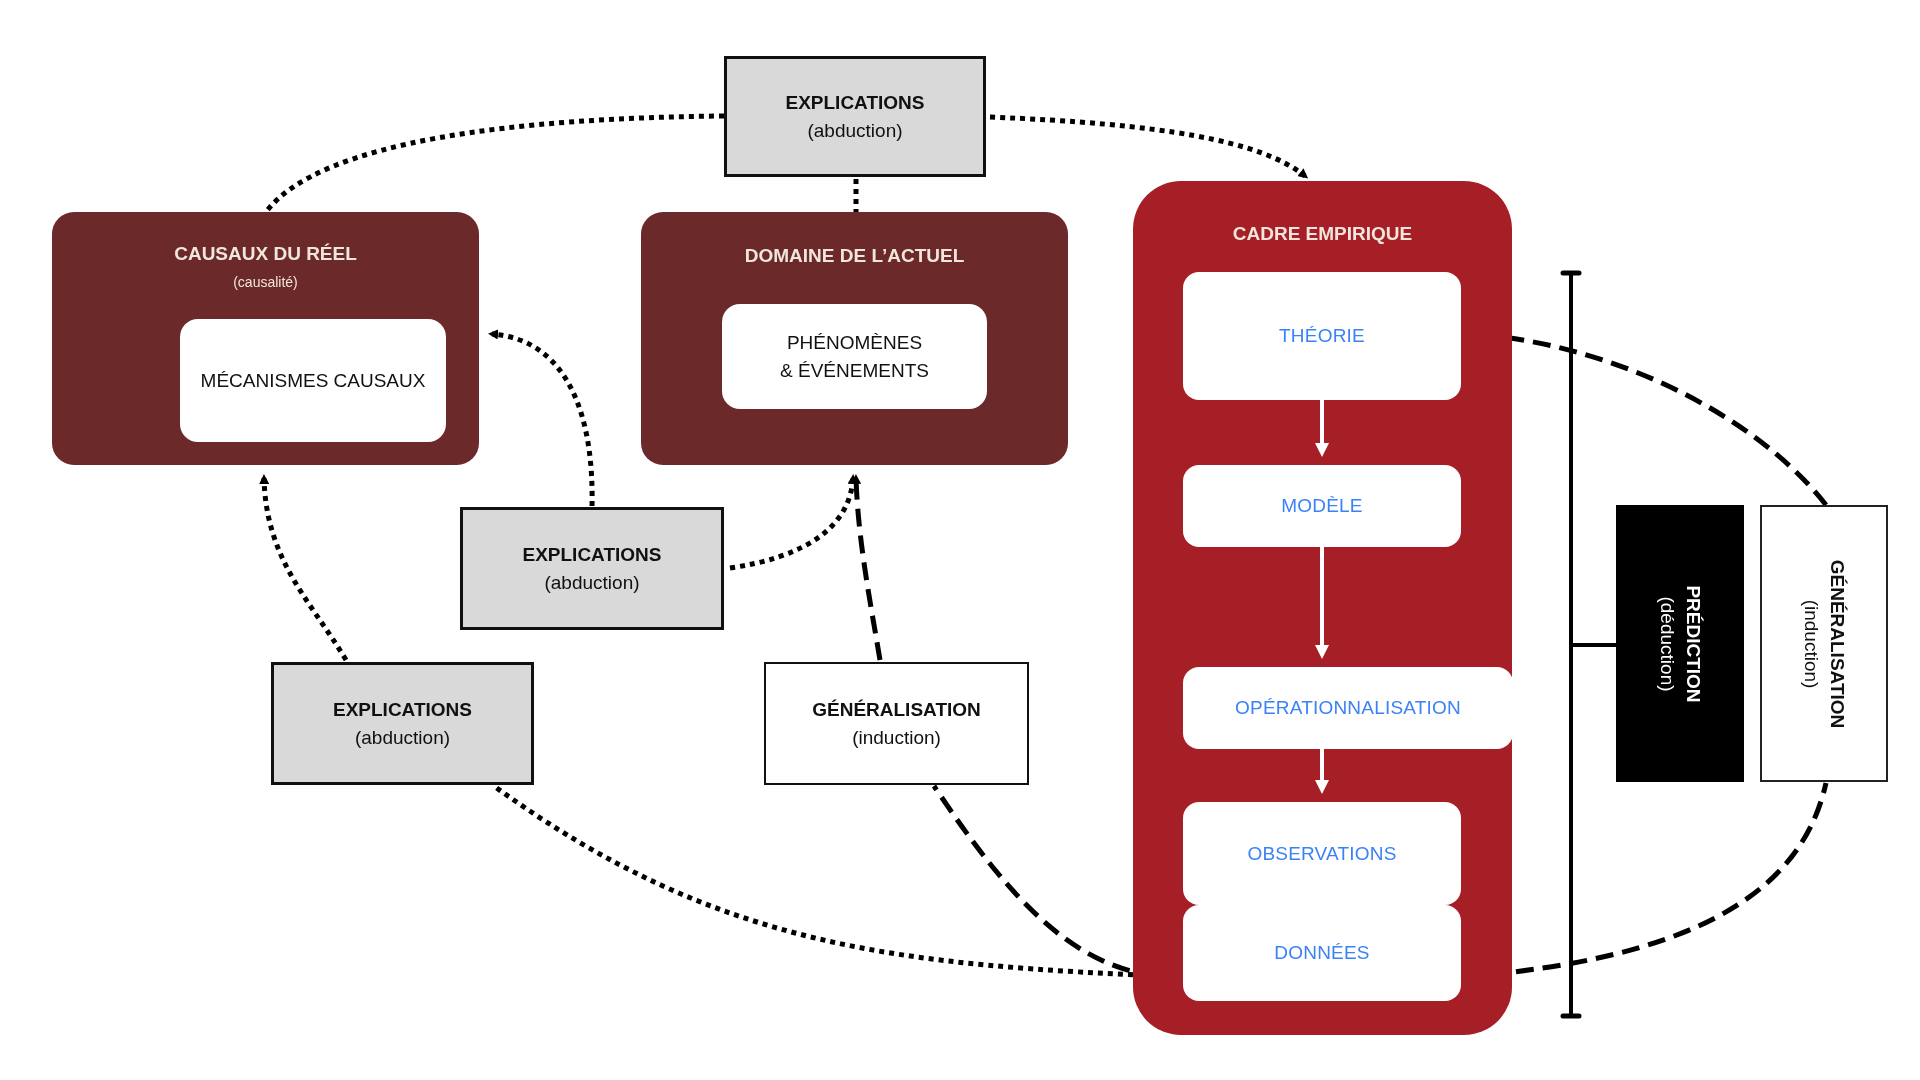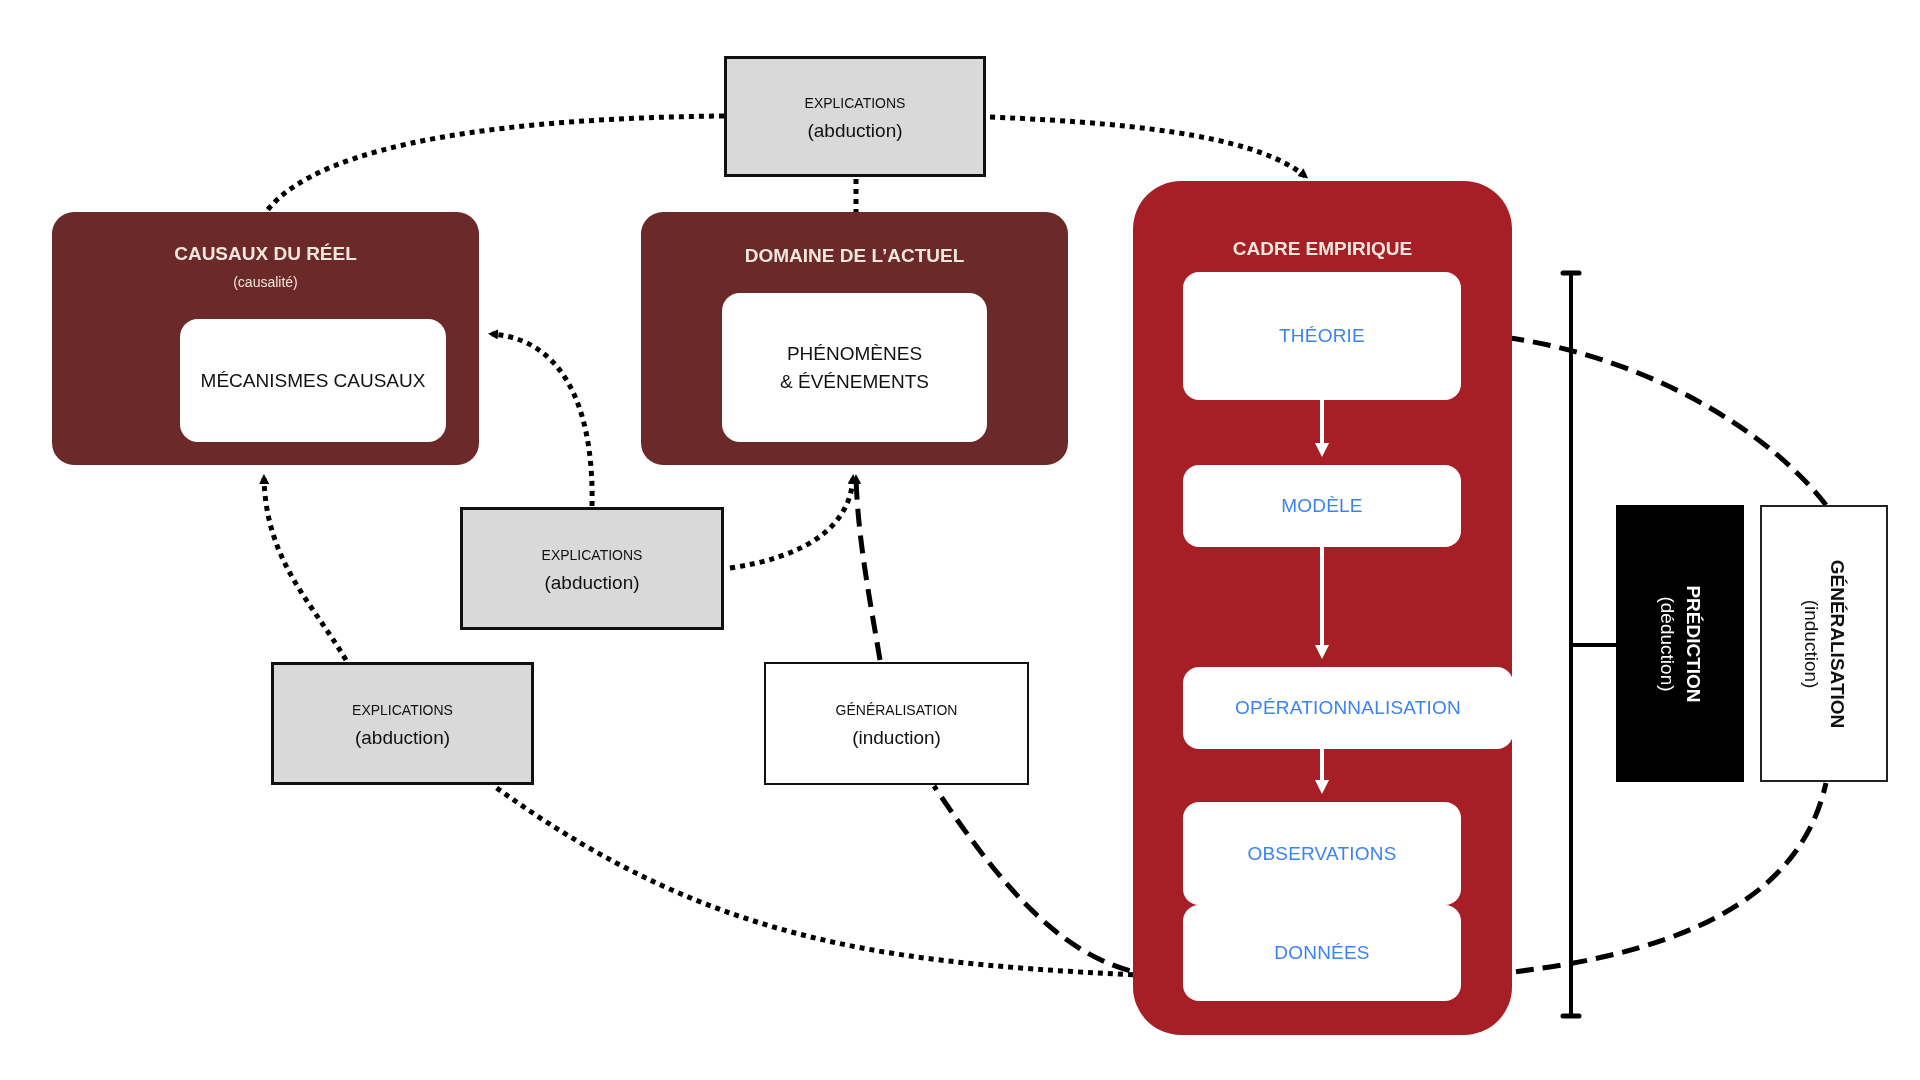--- a/index.html
+++ b/index.html
@@ -20,7 +20,7 @@
          justify-content:center; text-align:center; color:#111; }
   .box.gray { background:#d9d9d9; }
   .box.white { background:#ffffff; border-width:2px; }
-  .box .t { font-weight:normal; font-size:14px; line-height:28px; }
+  .box .t { font-weight:bold; font-size:19px; line-height:28px; }
   .box .s { font-size:19px; line-height:28px; }
   .vbox { display:flex; align-items:center; justify-content:center; }
   .vbox .rot { transform:rotate(90deg); white-space:nowrap; text-align:center; }

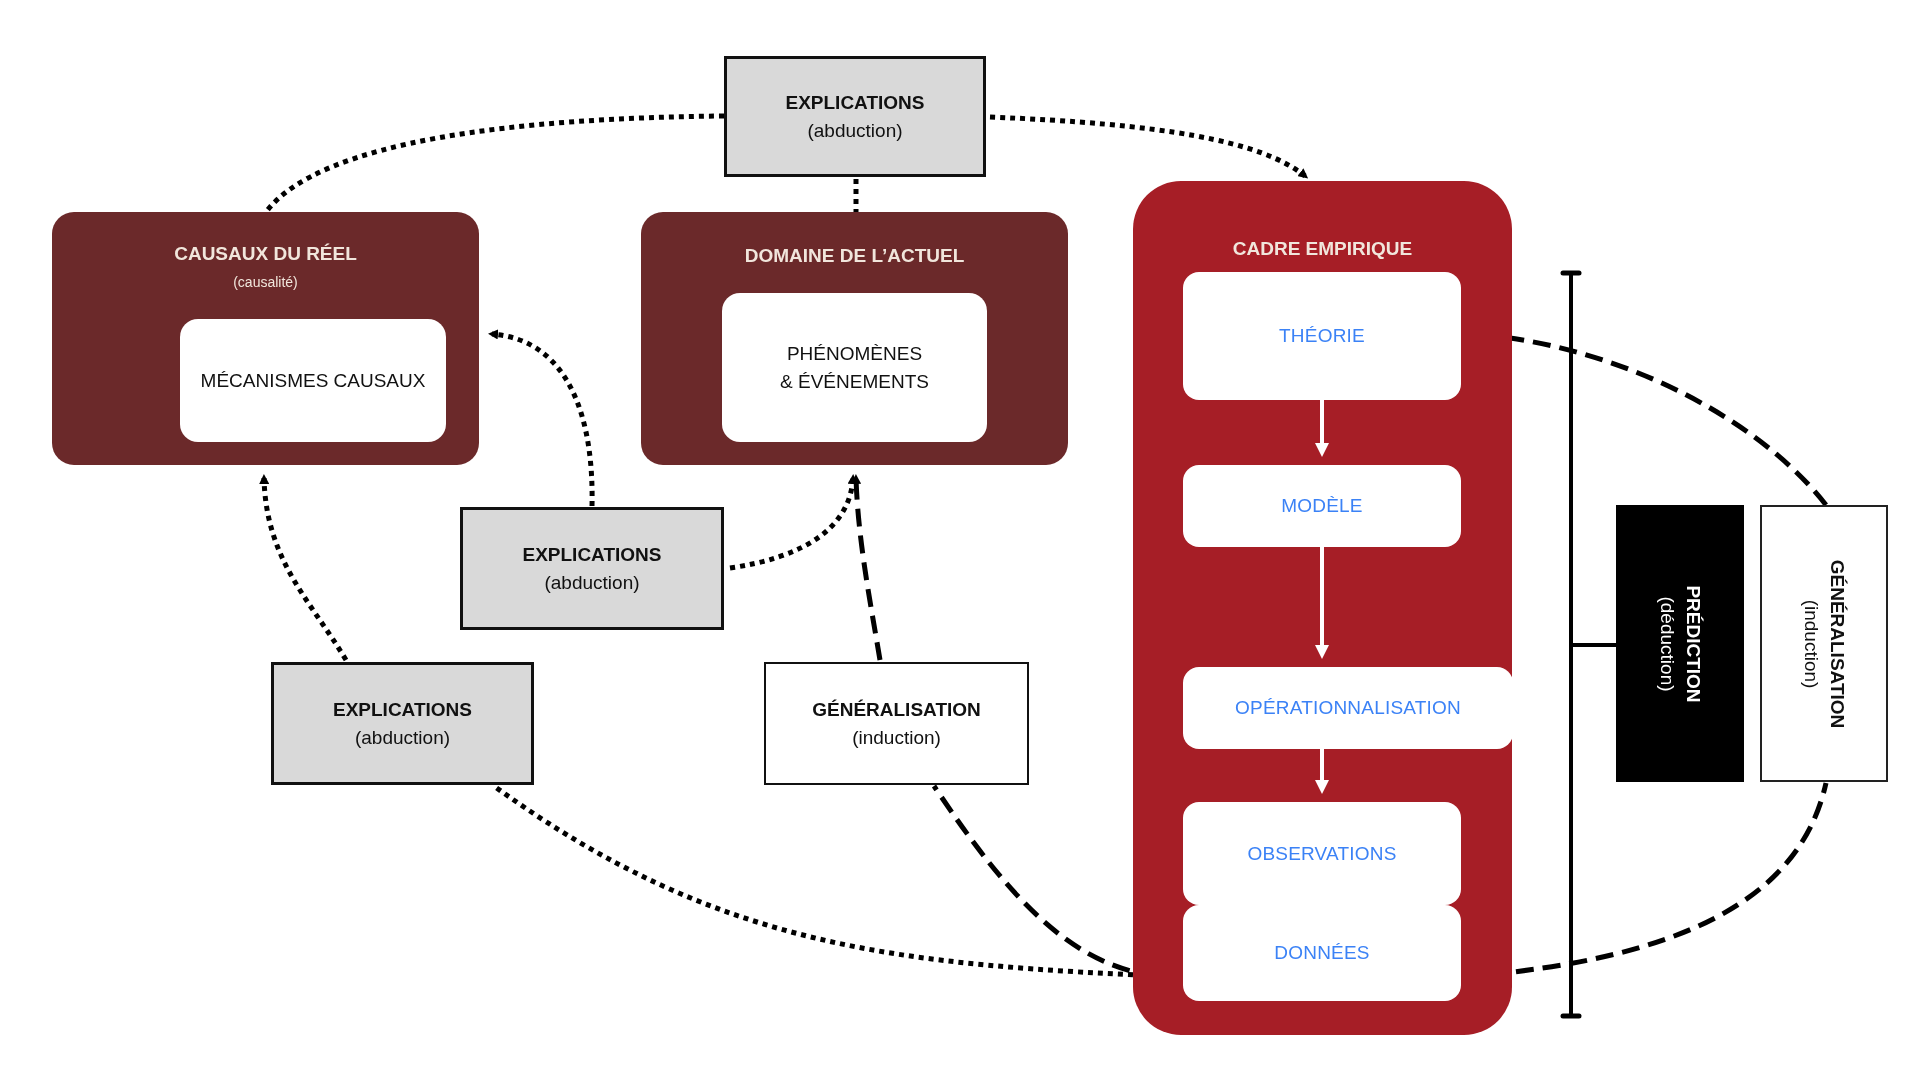--- a/index.html
+++ b/index.html
@@ -87,7 +87,7 @@
 </div>
 
 <div class="abs cadre" style="left:1133px; top:181px; width:379px; height:854px;">
-  <div class="domain-title" style="top:39px;margin-top:15px;">CADRE EMPIRIQUE</div>
+  <div class="domain-title" style="top:39px;">CADRE EMPIRIQUE</div>
   <div class="abs step" style="left:50px; top:91px; width:278px; height:128px;">
     <span>THÉORIE</span>
   </div>

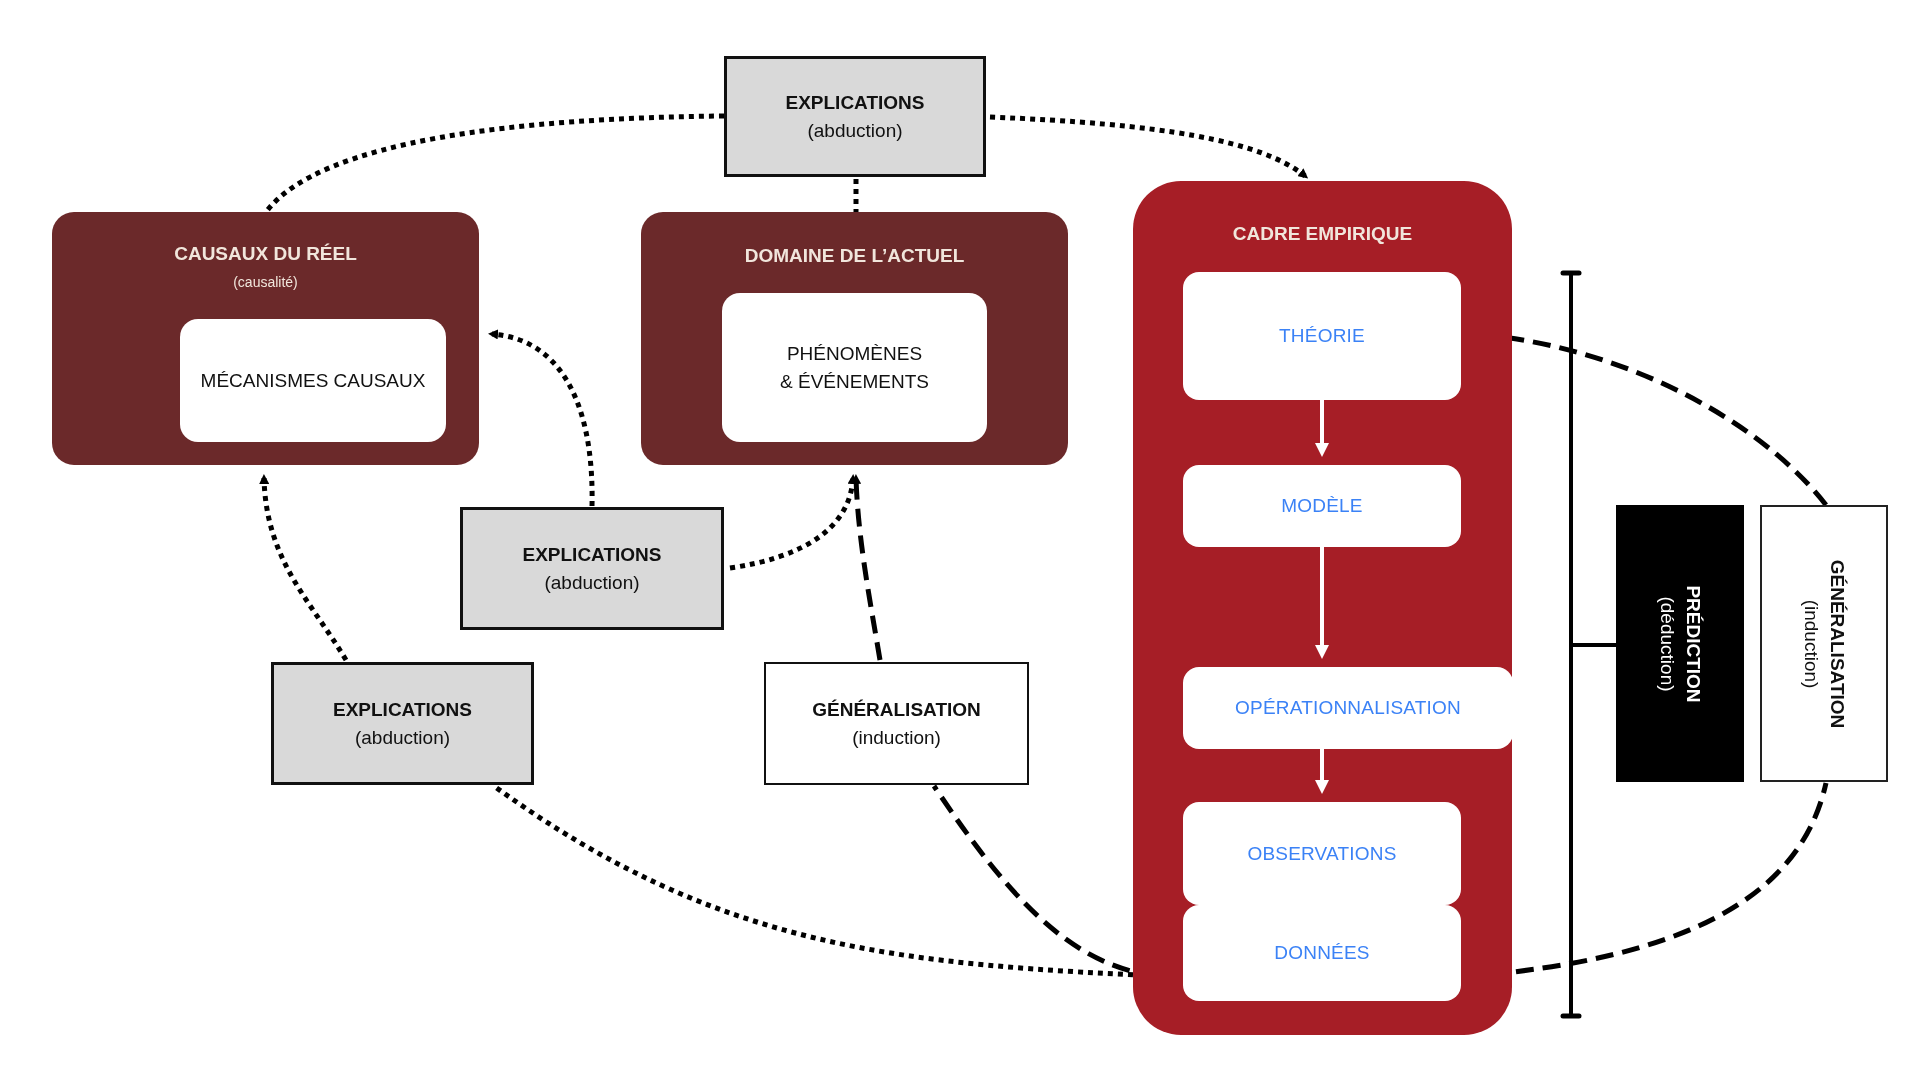--- a/index.html
+++ b/index.html
@@ -80,7 +80,7 @@
 
 <div class="abs domain" style="left:641px; top:212px; width:427px; height:253px;">
   <div class="domain-title" style="top:30px;">DOMAINE DE L’ACTUEL</div>
-  <div class="abs inner" style="left:81px; top:81px; width:265px; height:149px; flex-direction:column;">
+  <div class="abs inner" style="left:81px; top:92px; width:265px; height:105px; flex-direction:column;">
     <span>PHÉNOMÈNES</span>
     <span>&amp; ÉVÉNEMENTS</span>
   </div>

